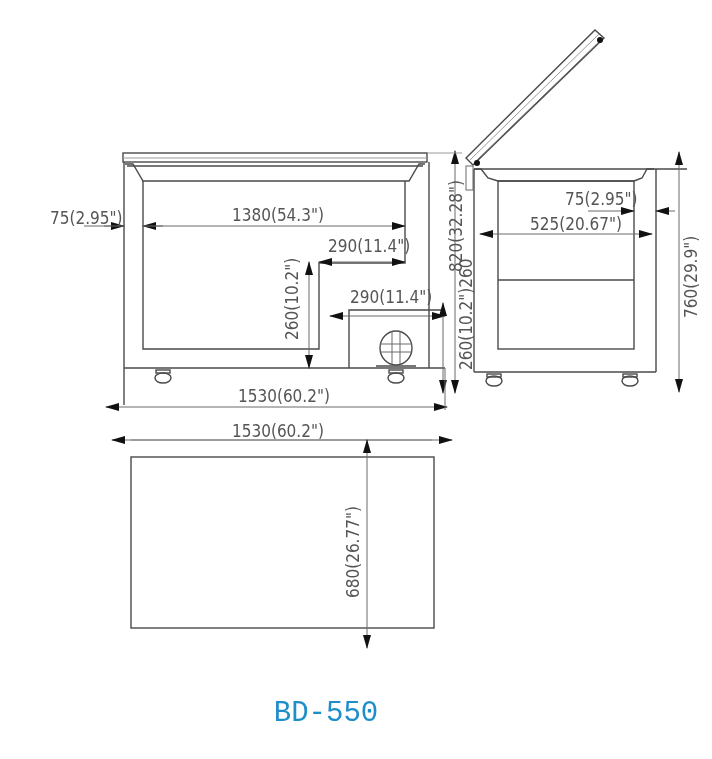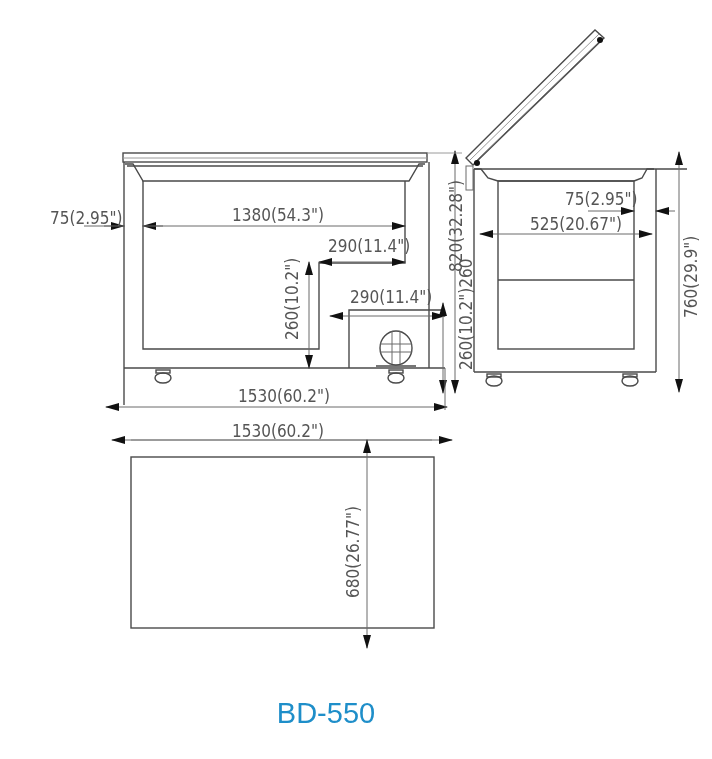--- a/index.html
+++ b/index.html
@@ -9,7 +9,7 @@
     .model-title {
       position: absolute; left: 0; width: 652px; top: 697px;
       text-align: center; color: #1e8ec9;
-      font-family: Liberation Sans, sans-serif; font-size: 29px;
+      font-family: Liberation Mono, monospace; font-size: 29px;
     }
     .ln { stroke: #4a4a4a; stroke-width: 1.4; fill: none; }
     .ln-thin { stroke: #6a6a6a; stroke-width: 1; fill: none; }

